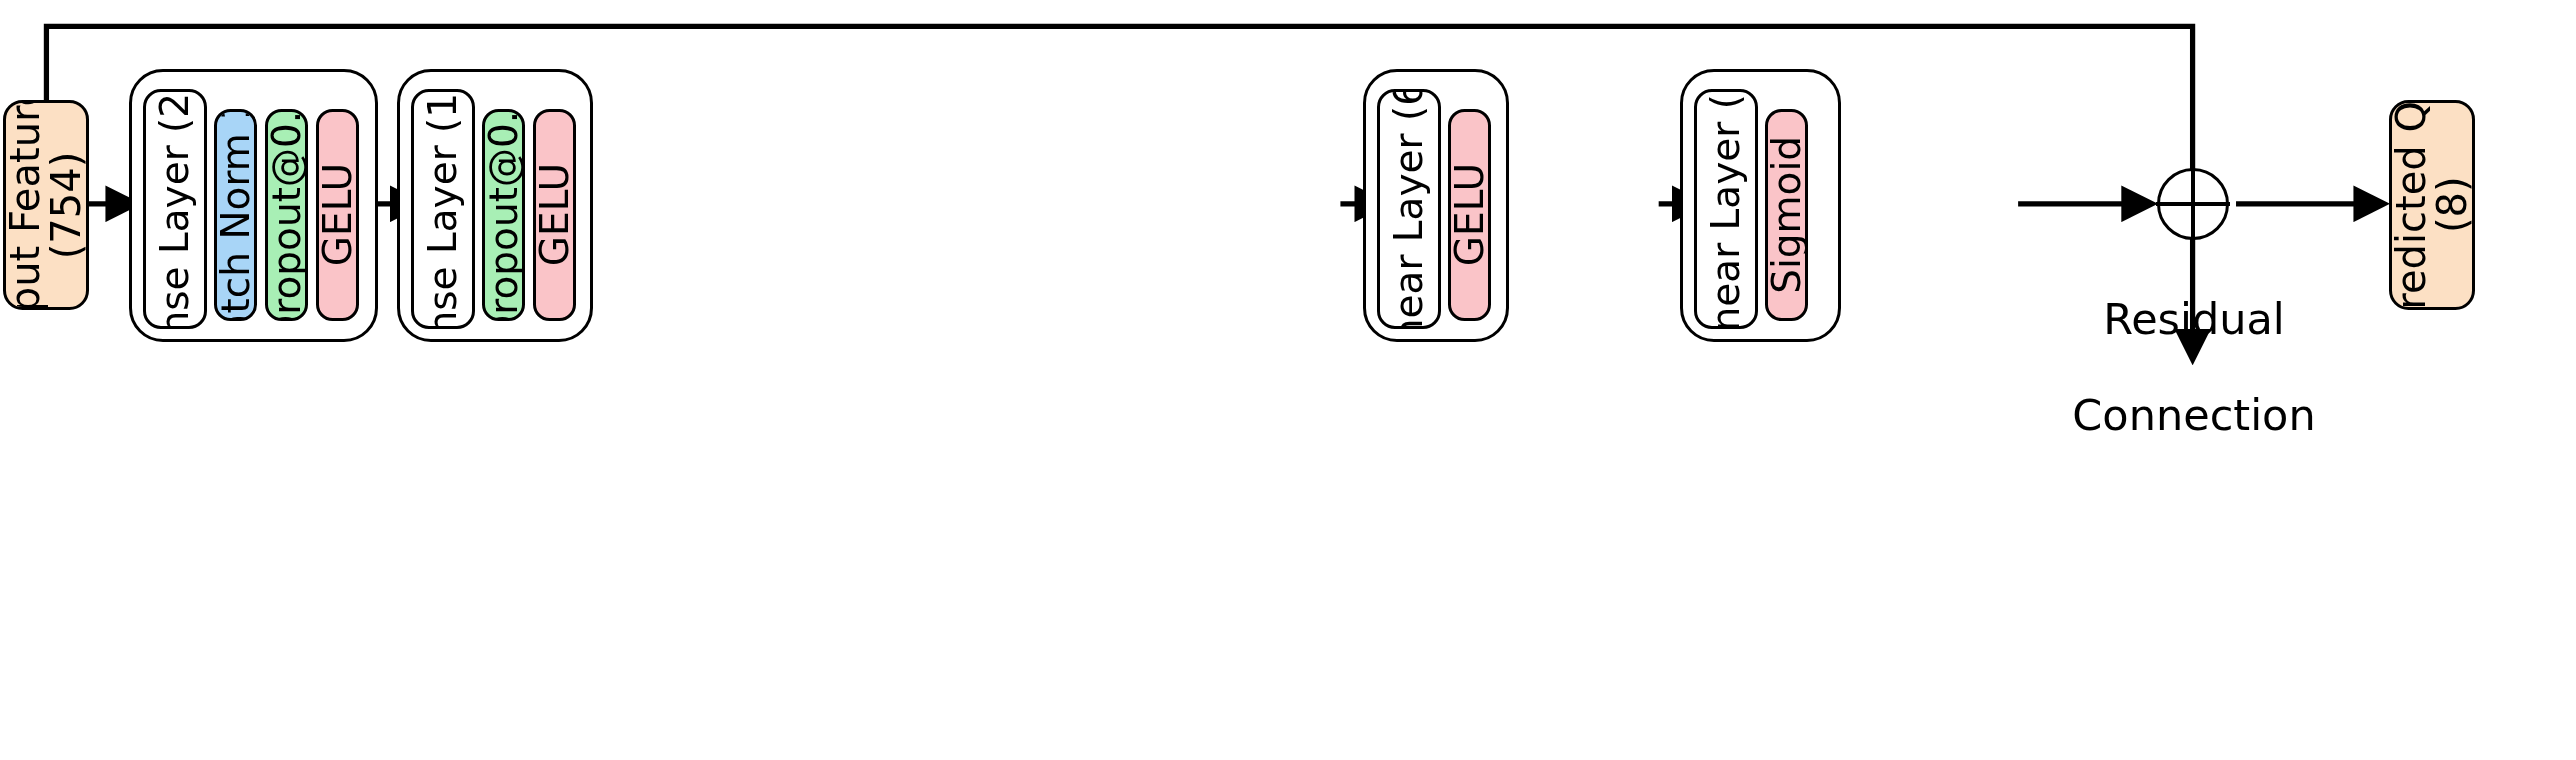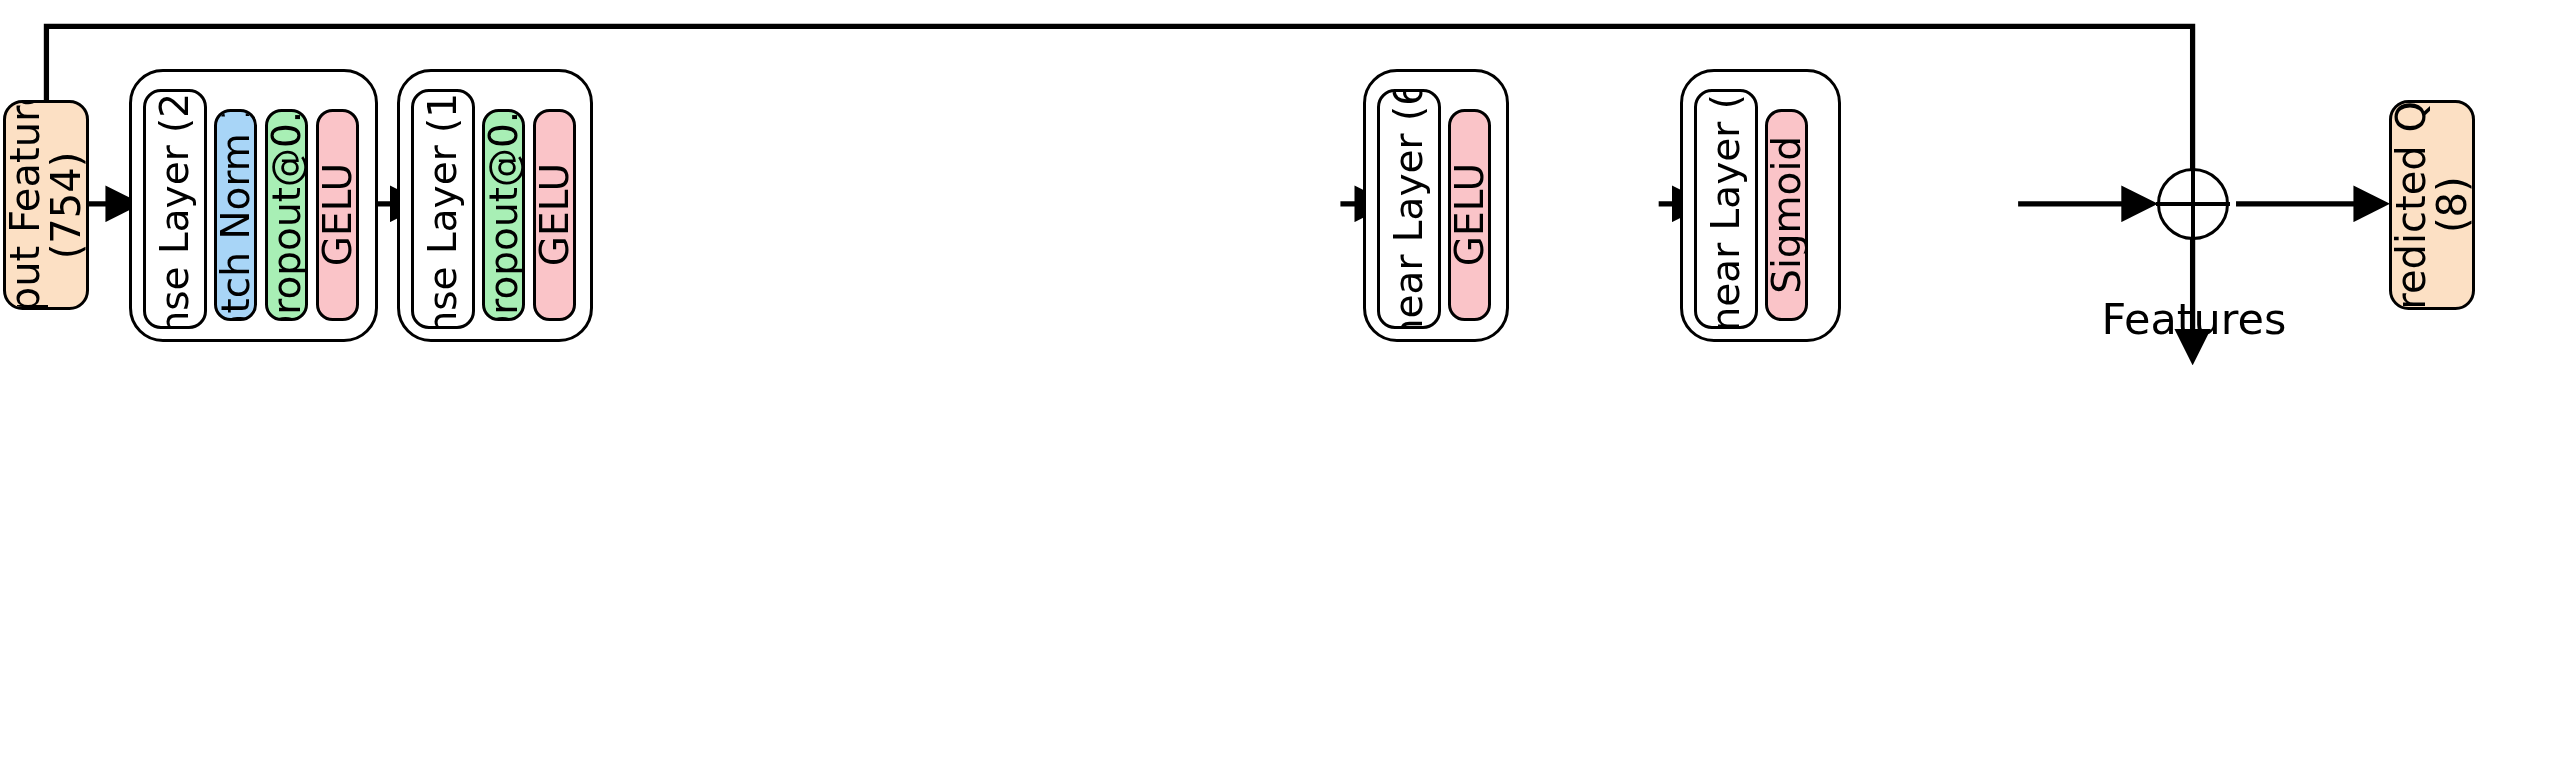--- a/index.html
+++ b/index.html
@@ -180,7 +180,7 @@
   </div>
 
   <div class="residual-caption" style="left:2022px; top:247px; width:344px;">
-    <div>Features</div>
+    <div>Residual</div>
   </div>
 
   <div class="vblock terminal" style="left:2389px; top:100px; width:86px; height:210px;">

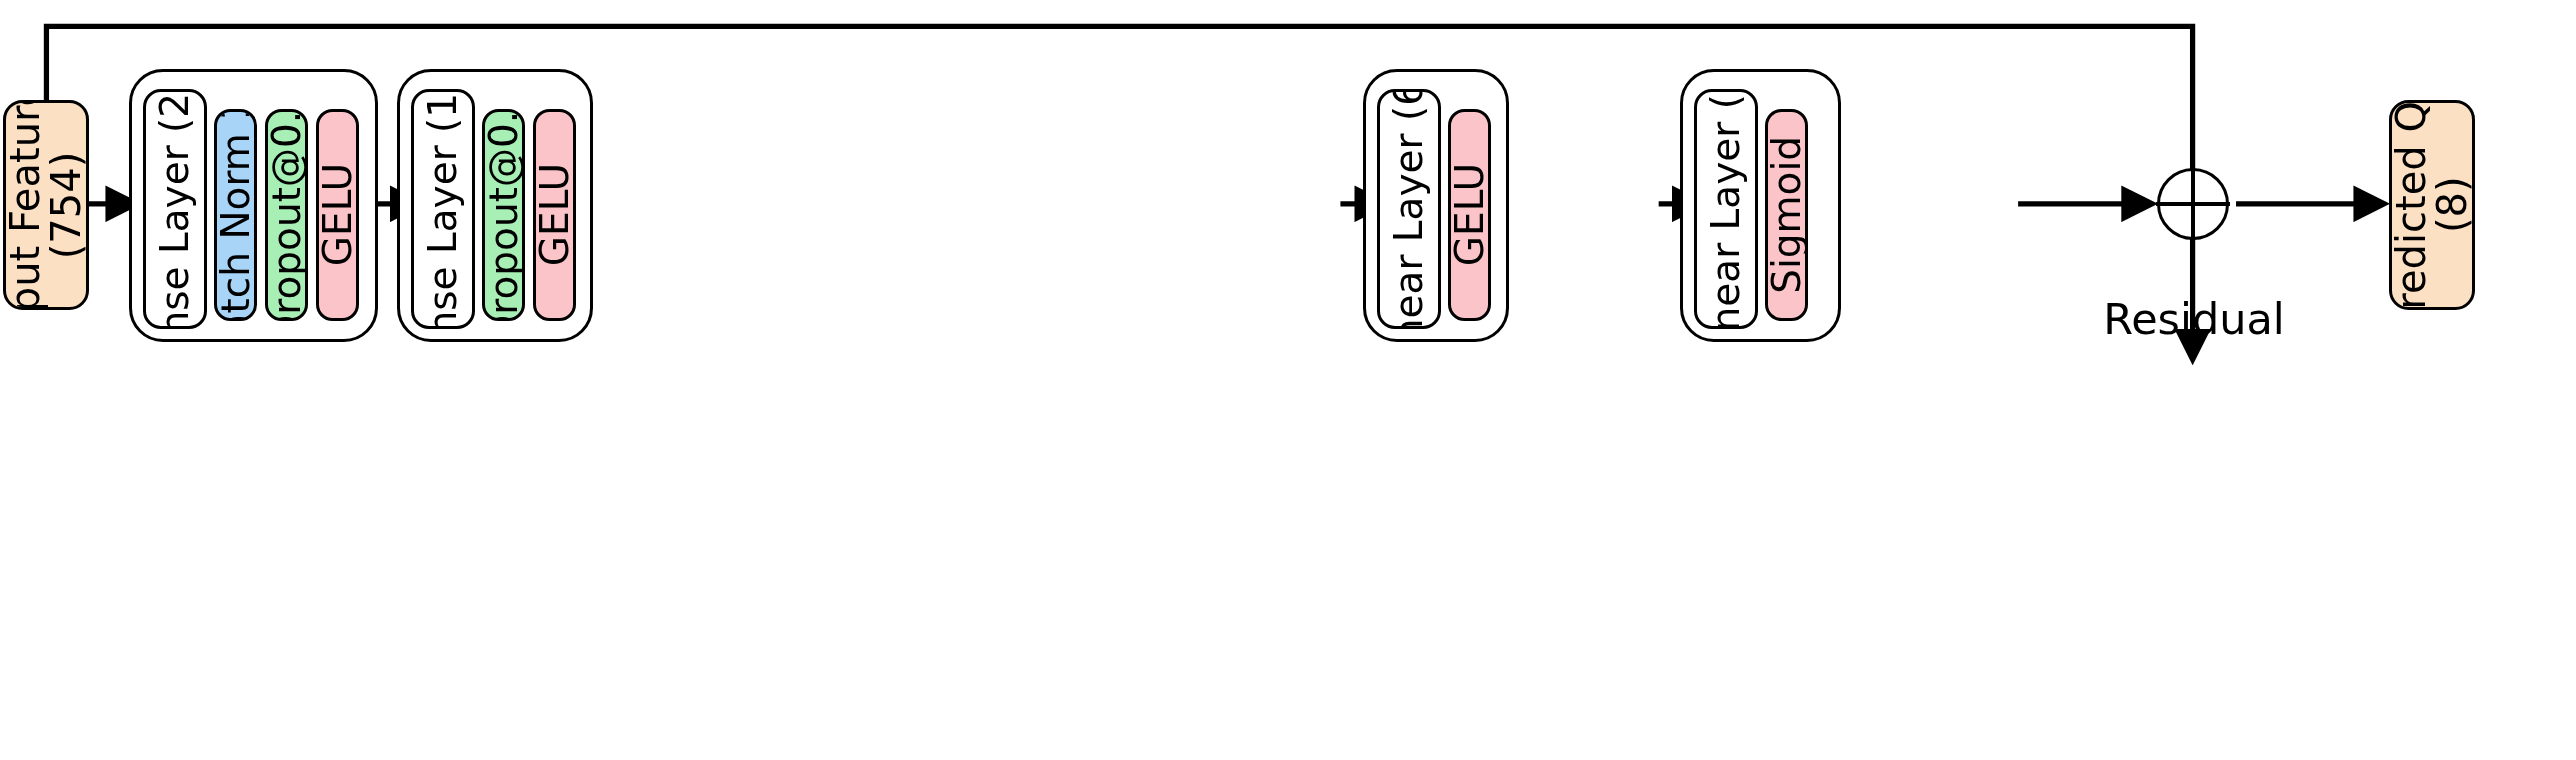--- a/index.html
+++ b/index.html
@@ -181,6 +181,7 @@
 
   <div class="residual-caption" style="left:2022px; top:247px; width:344px;">
     <div>Residual</div>
+    <div>Connection</div>
   </div>
 
   <div class="vblock terminal" style="left:2389px; top:100px; width:86px; height:210px;">

